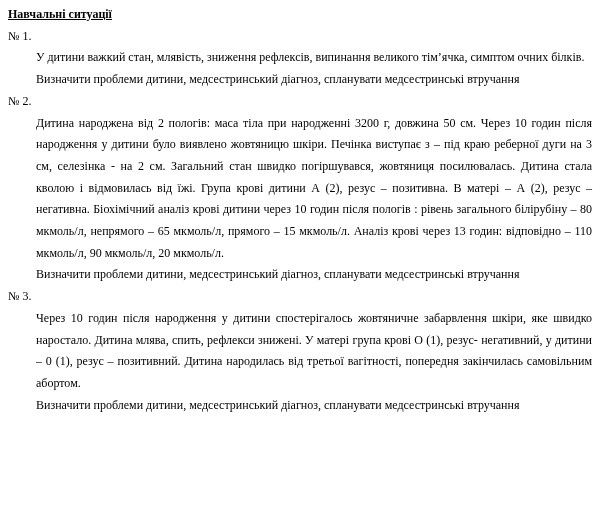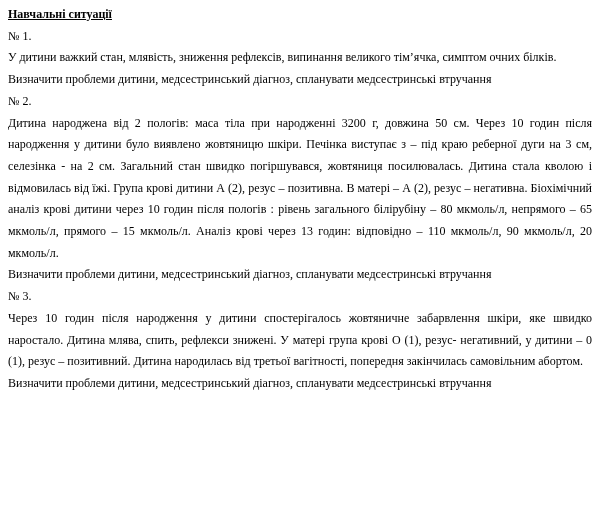--- a/index.html
+++ b/index.html
@@ -33,6 +33,7 @@
   }
   .case-text, .task-text {
     text-align: justify;
+    margin-left: 28px;
   }
 </style>
 </head>

